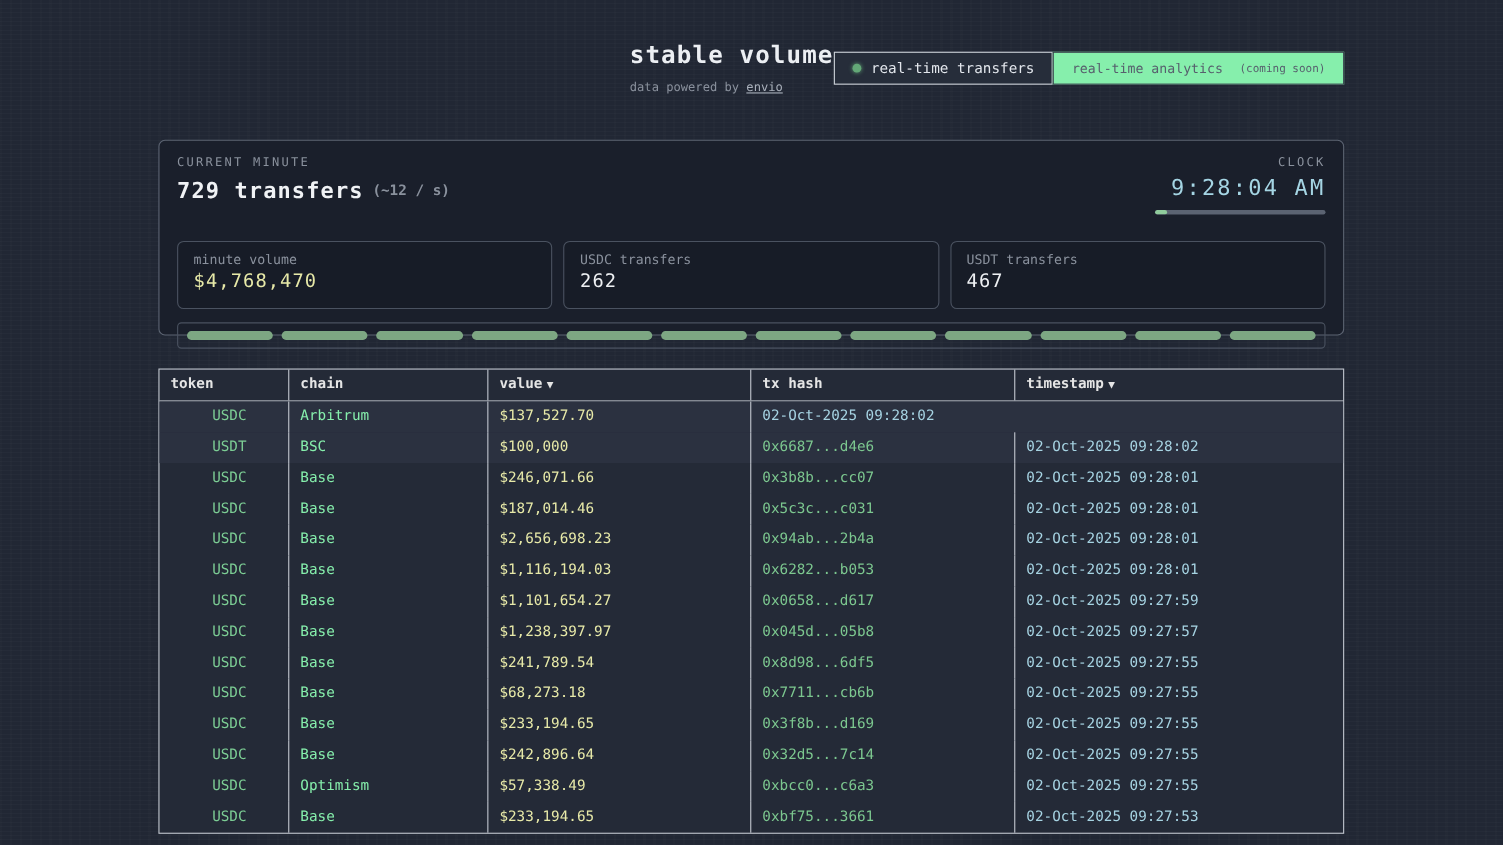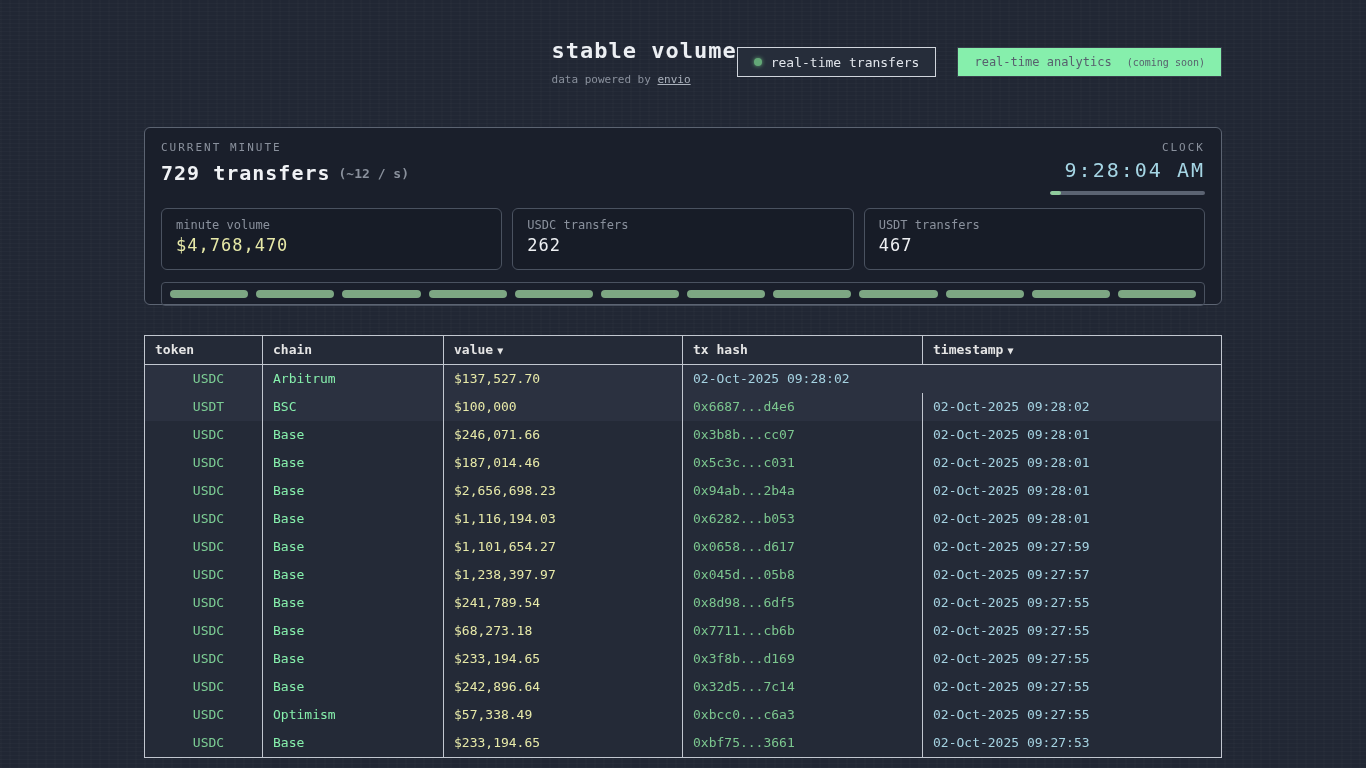--- a/index.html
+++ b/index.html
@@ -38,7 +38,7 @@
   .title{font-size:22px;font-weight:bold;letter-spacing:1px;color:#eceff3;line-height:26px;}
   .subtitle{margin-top:9px;font-size:11px;color:var(--txt-gray);}
   .subtitle a{color:#aab1bc;text-decoration:underline;cursor:pointer;}
-  .tabs{display:flex;gap:21px;margin-top:9px;}
+  .tabs{display:flex;gap:0;margin-top:9px;}
   .tab{height:30px;display:flex;align-items:center;gap:9px;padding:0 16px;font-size:13px;
        background:#262d3a;border:1px solid #d0d5dc;color:var(--txt-white);cursor:pointer;
        font-family:inherit;}

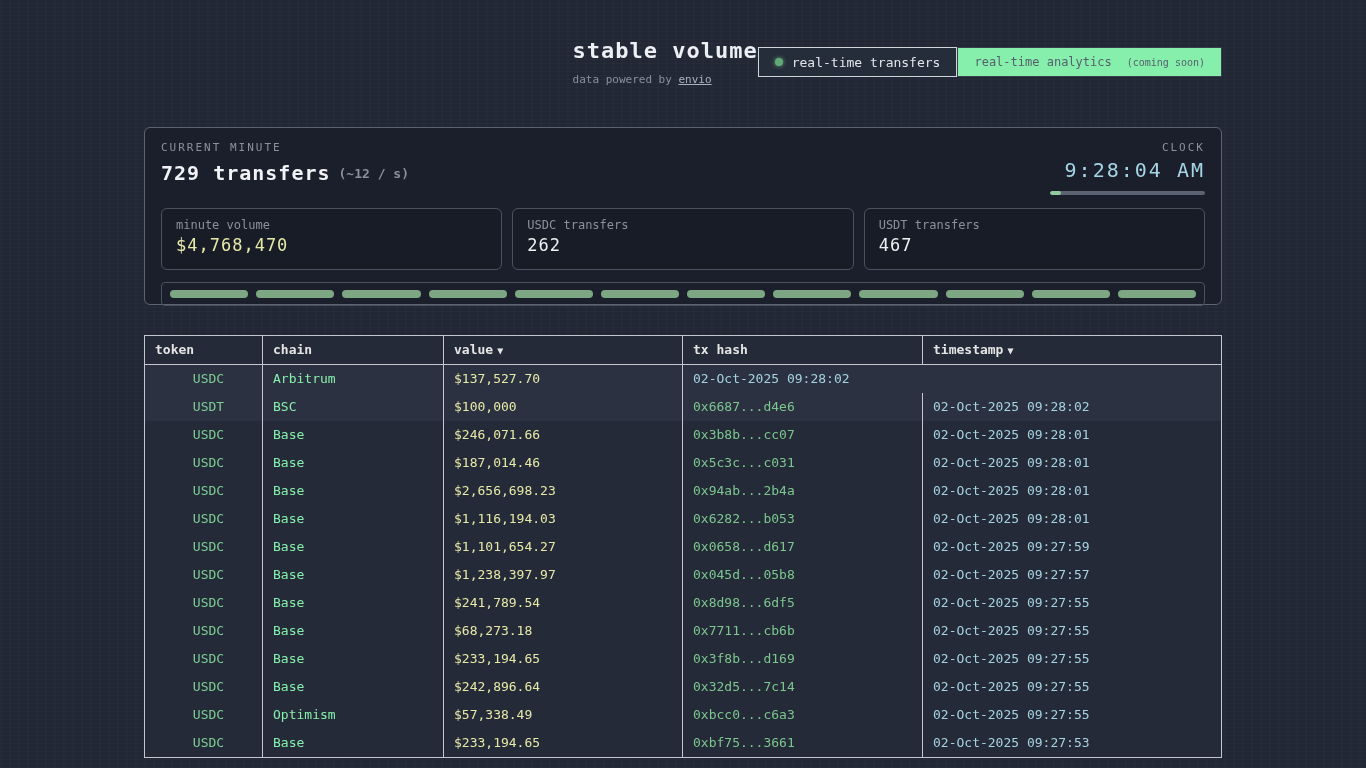--- a/index.html
+++ b/index.html
@@ -60,7 +60,7 @@
   .clock-bar{margin-top:9px;margin-left:auto;width:155px;height:4px;background:#5b6372;border-radius:2px;overflow:hidden;}
   .clock-bar-fill{height:100%;background:#8fcb9c;border-radius:2px;width:7%;}
 
-  .boxes{display:flex;gap:10px;margin-top:7px;}
+  .boxes{display:flex;gap:10px;margin-top:18px;}
   .stat-box{flex:1;height:62px;border:1px solid var(--box-border);border-radius:6px;padding:9px 14px;background:rgba(0,0,0,0.08);}
   .stat-label{font-size:12px;color:var(--txt-gray);}
   .stat-value{margin-top:3px;font-size:17px;color:#eef0f3;letter-spacing:1px;}

